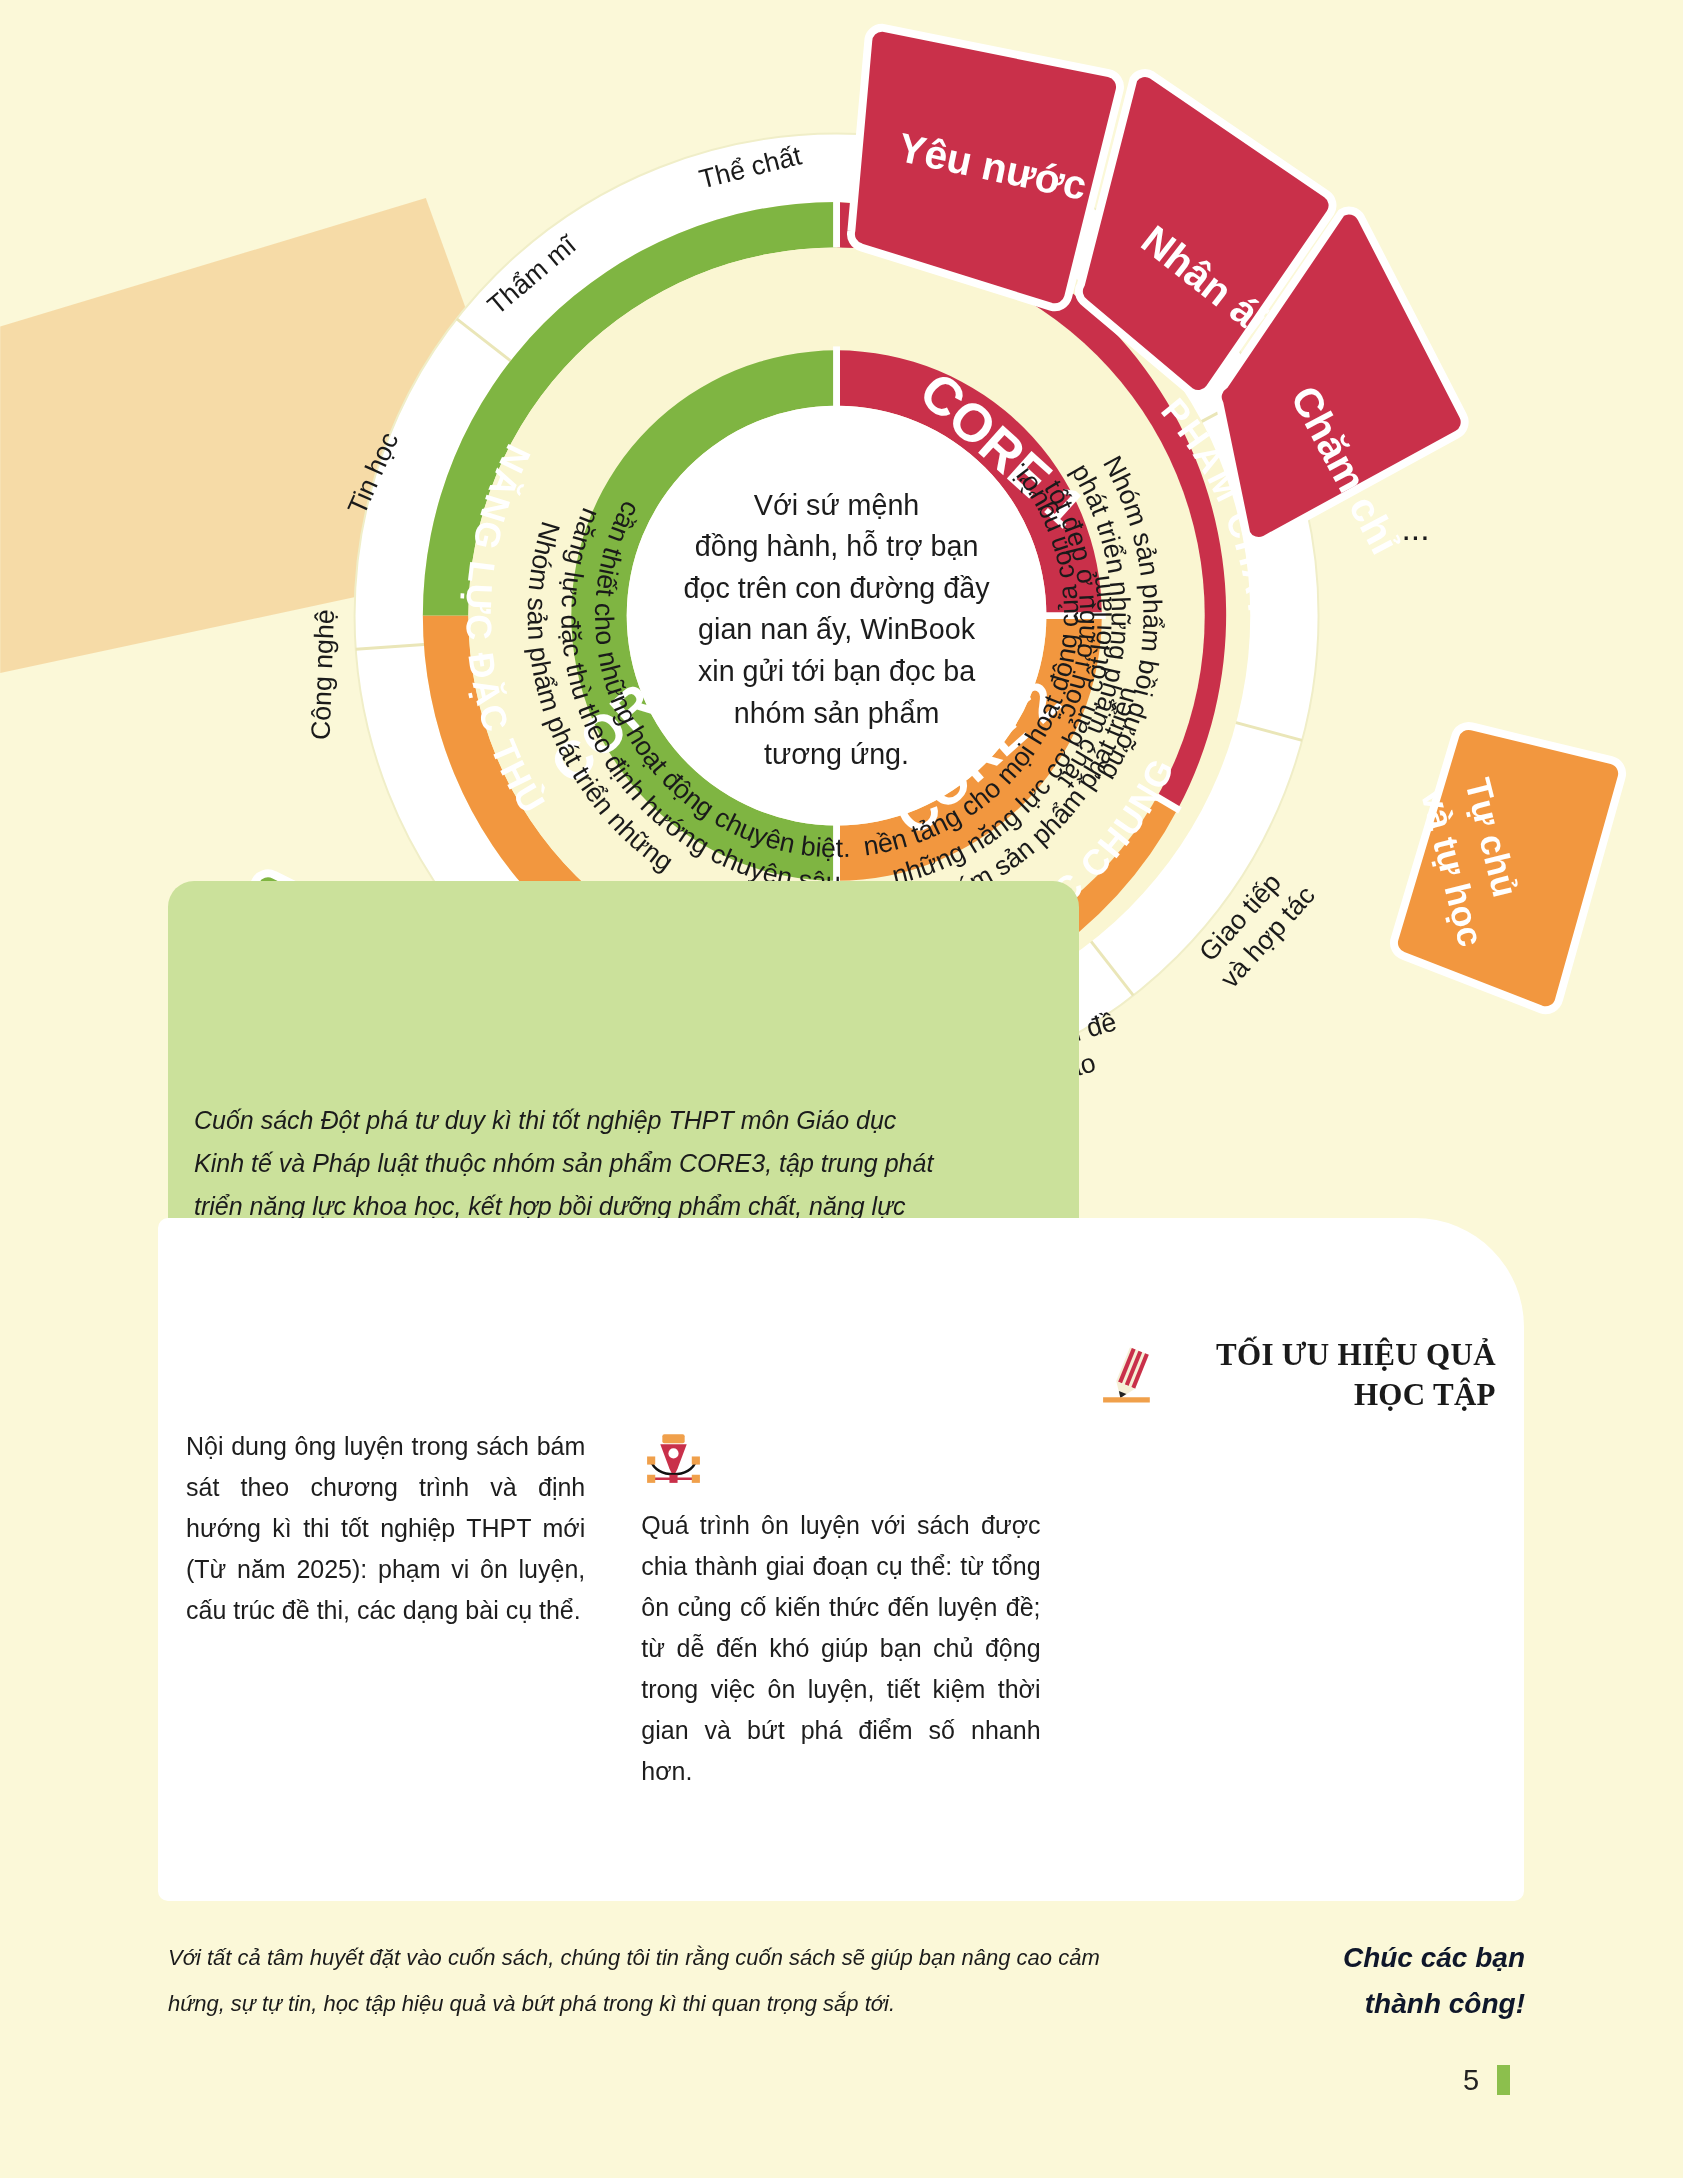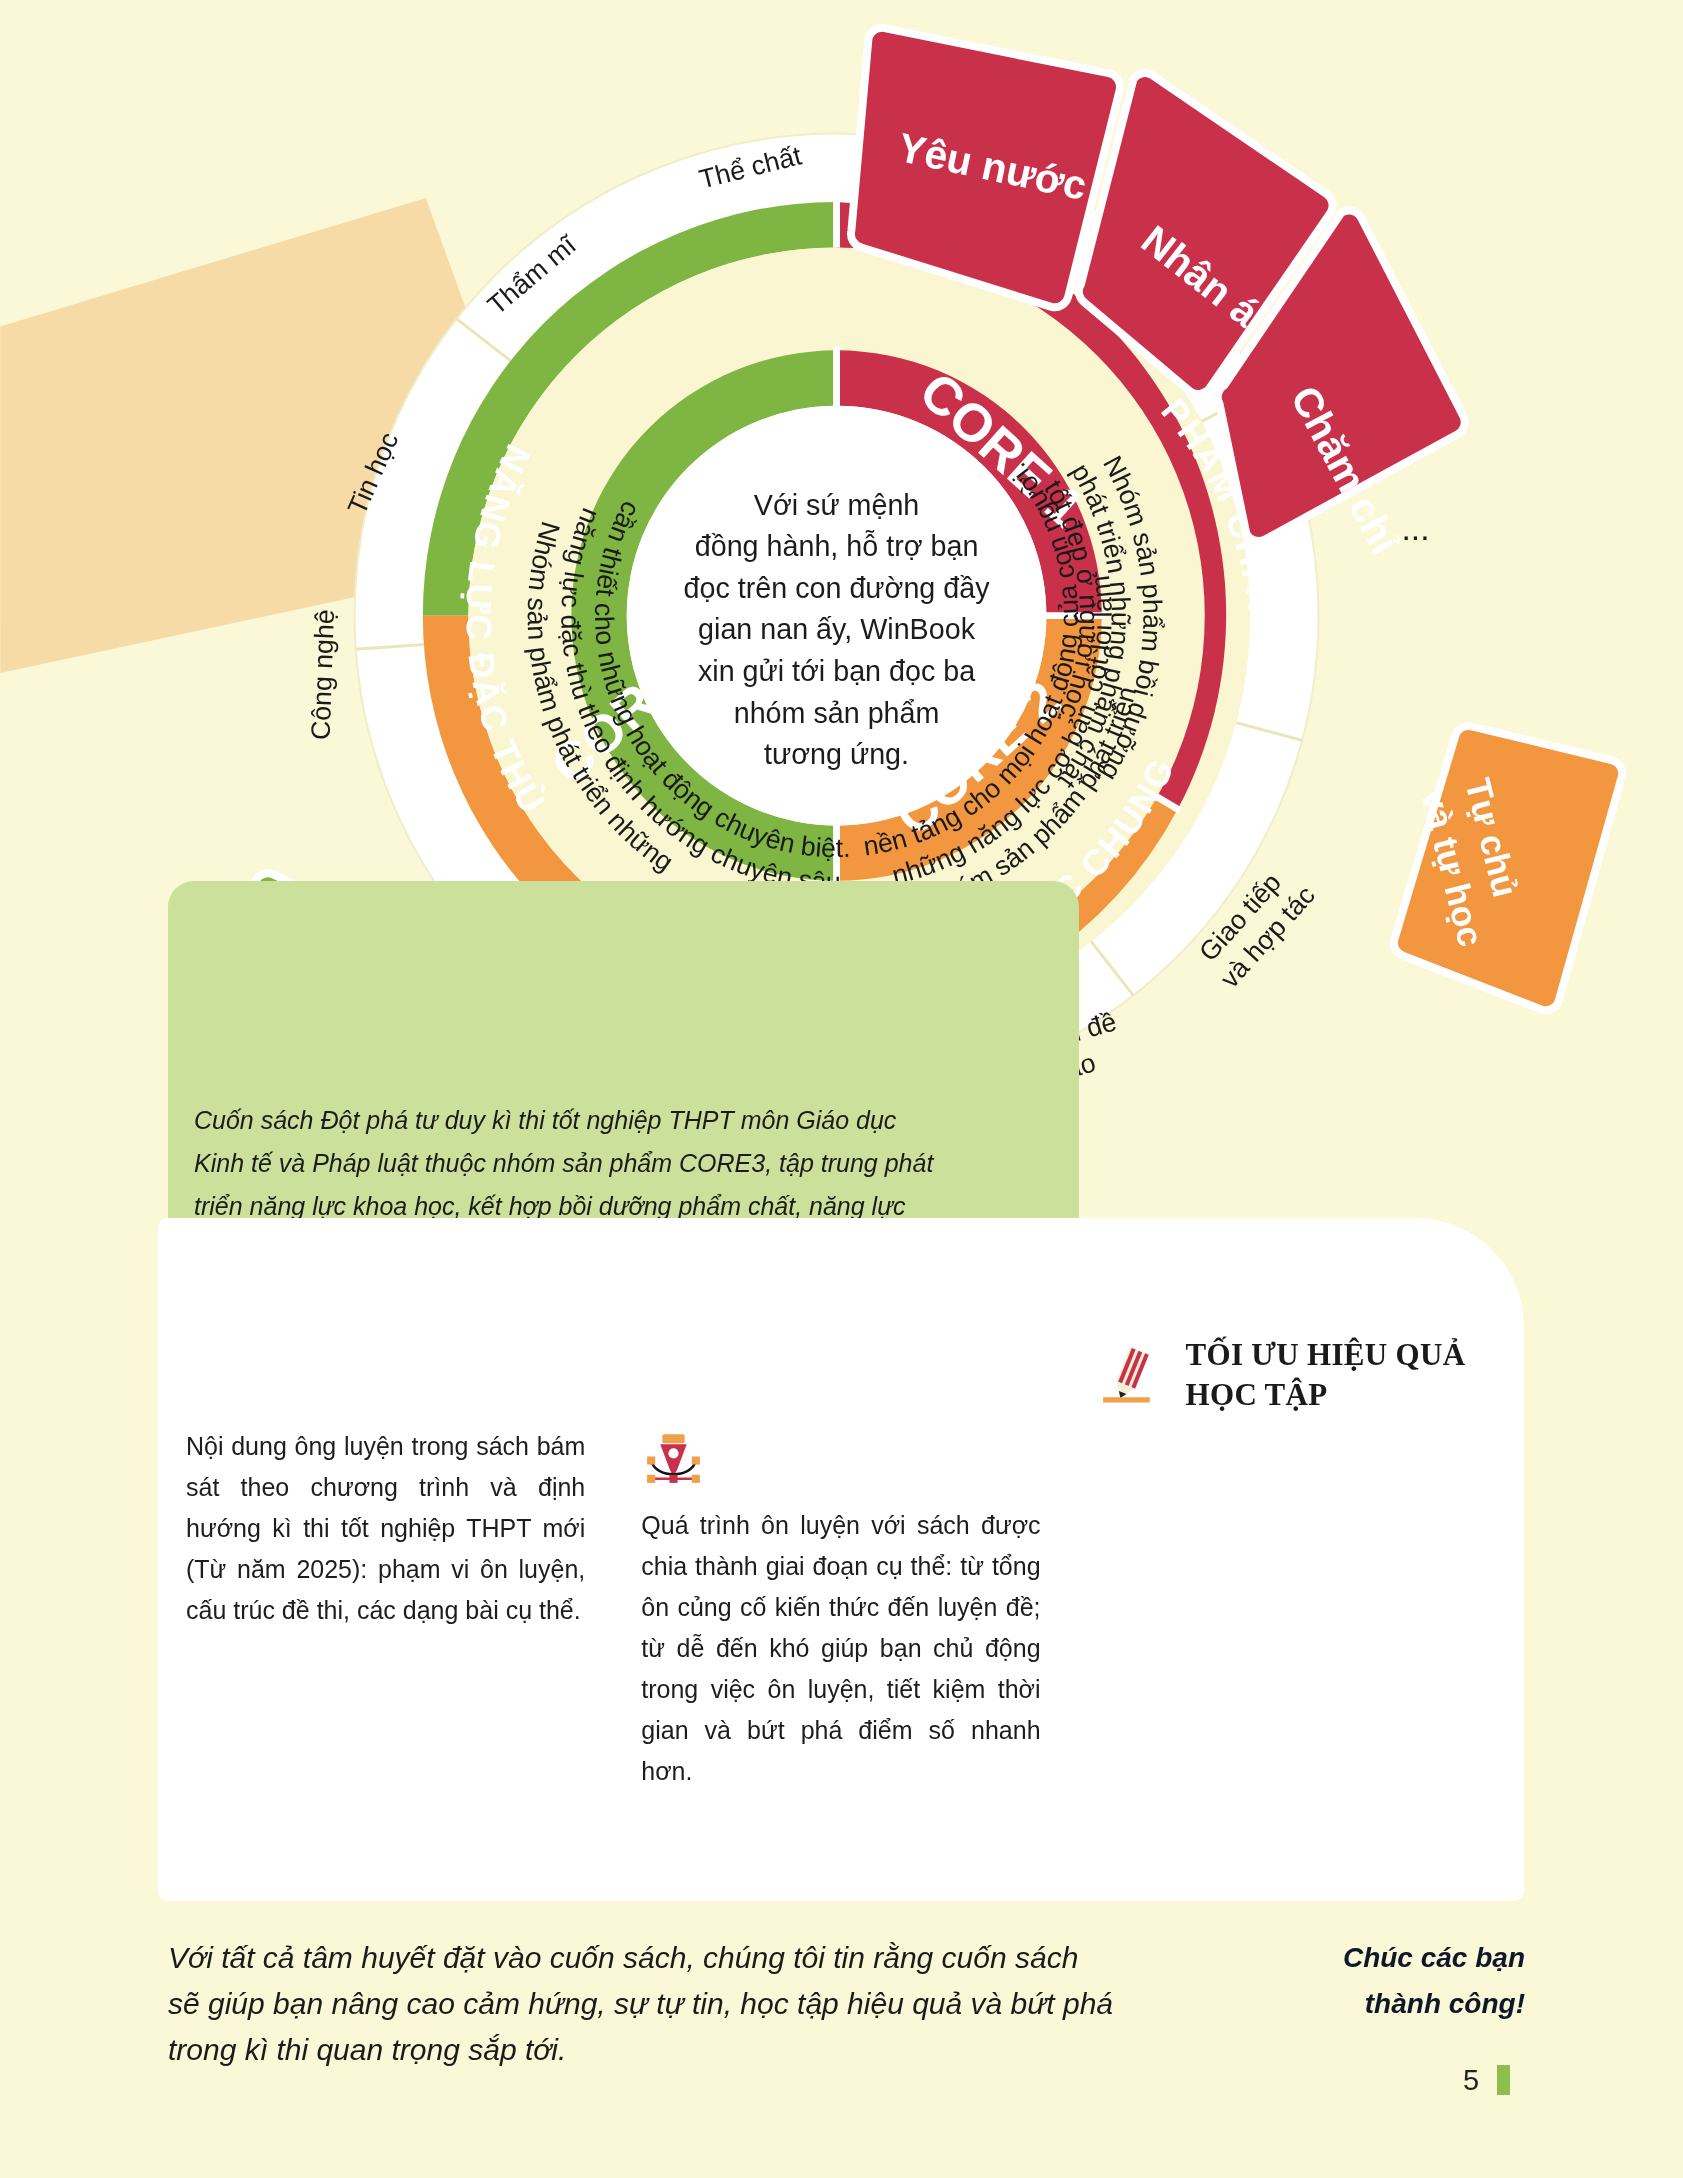--- a/index.html
+++ b/index.html
@@ -41,7 +41,7 @@
   .col:nth-child(1){padding-top:208px;}
   .col:nth-child(2){padding-top:208px;}
   .col:nth-child(3){padding-top:117px;}
-  .col-head{display:flex;align-items:center;gap:24px;margin-bottom:14px;}
+  .col-head{display:flex;align-items:center;gap:24px;margin-bottom:14px;text-align:right;}
   .col-title{
     font-family:"Liberation Serif","DejaVu Serif",serif;
     font-weight:bold;font-size:31px;line-height:40px;color:#1a1a1a;

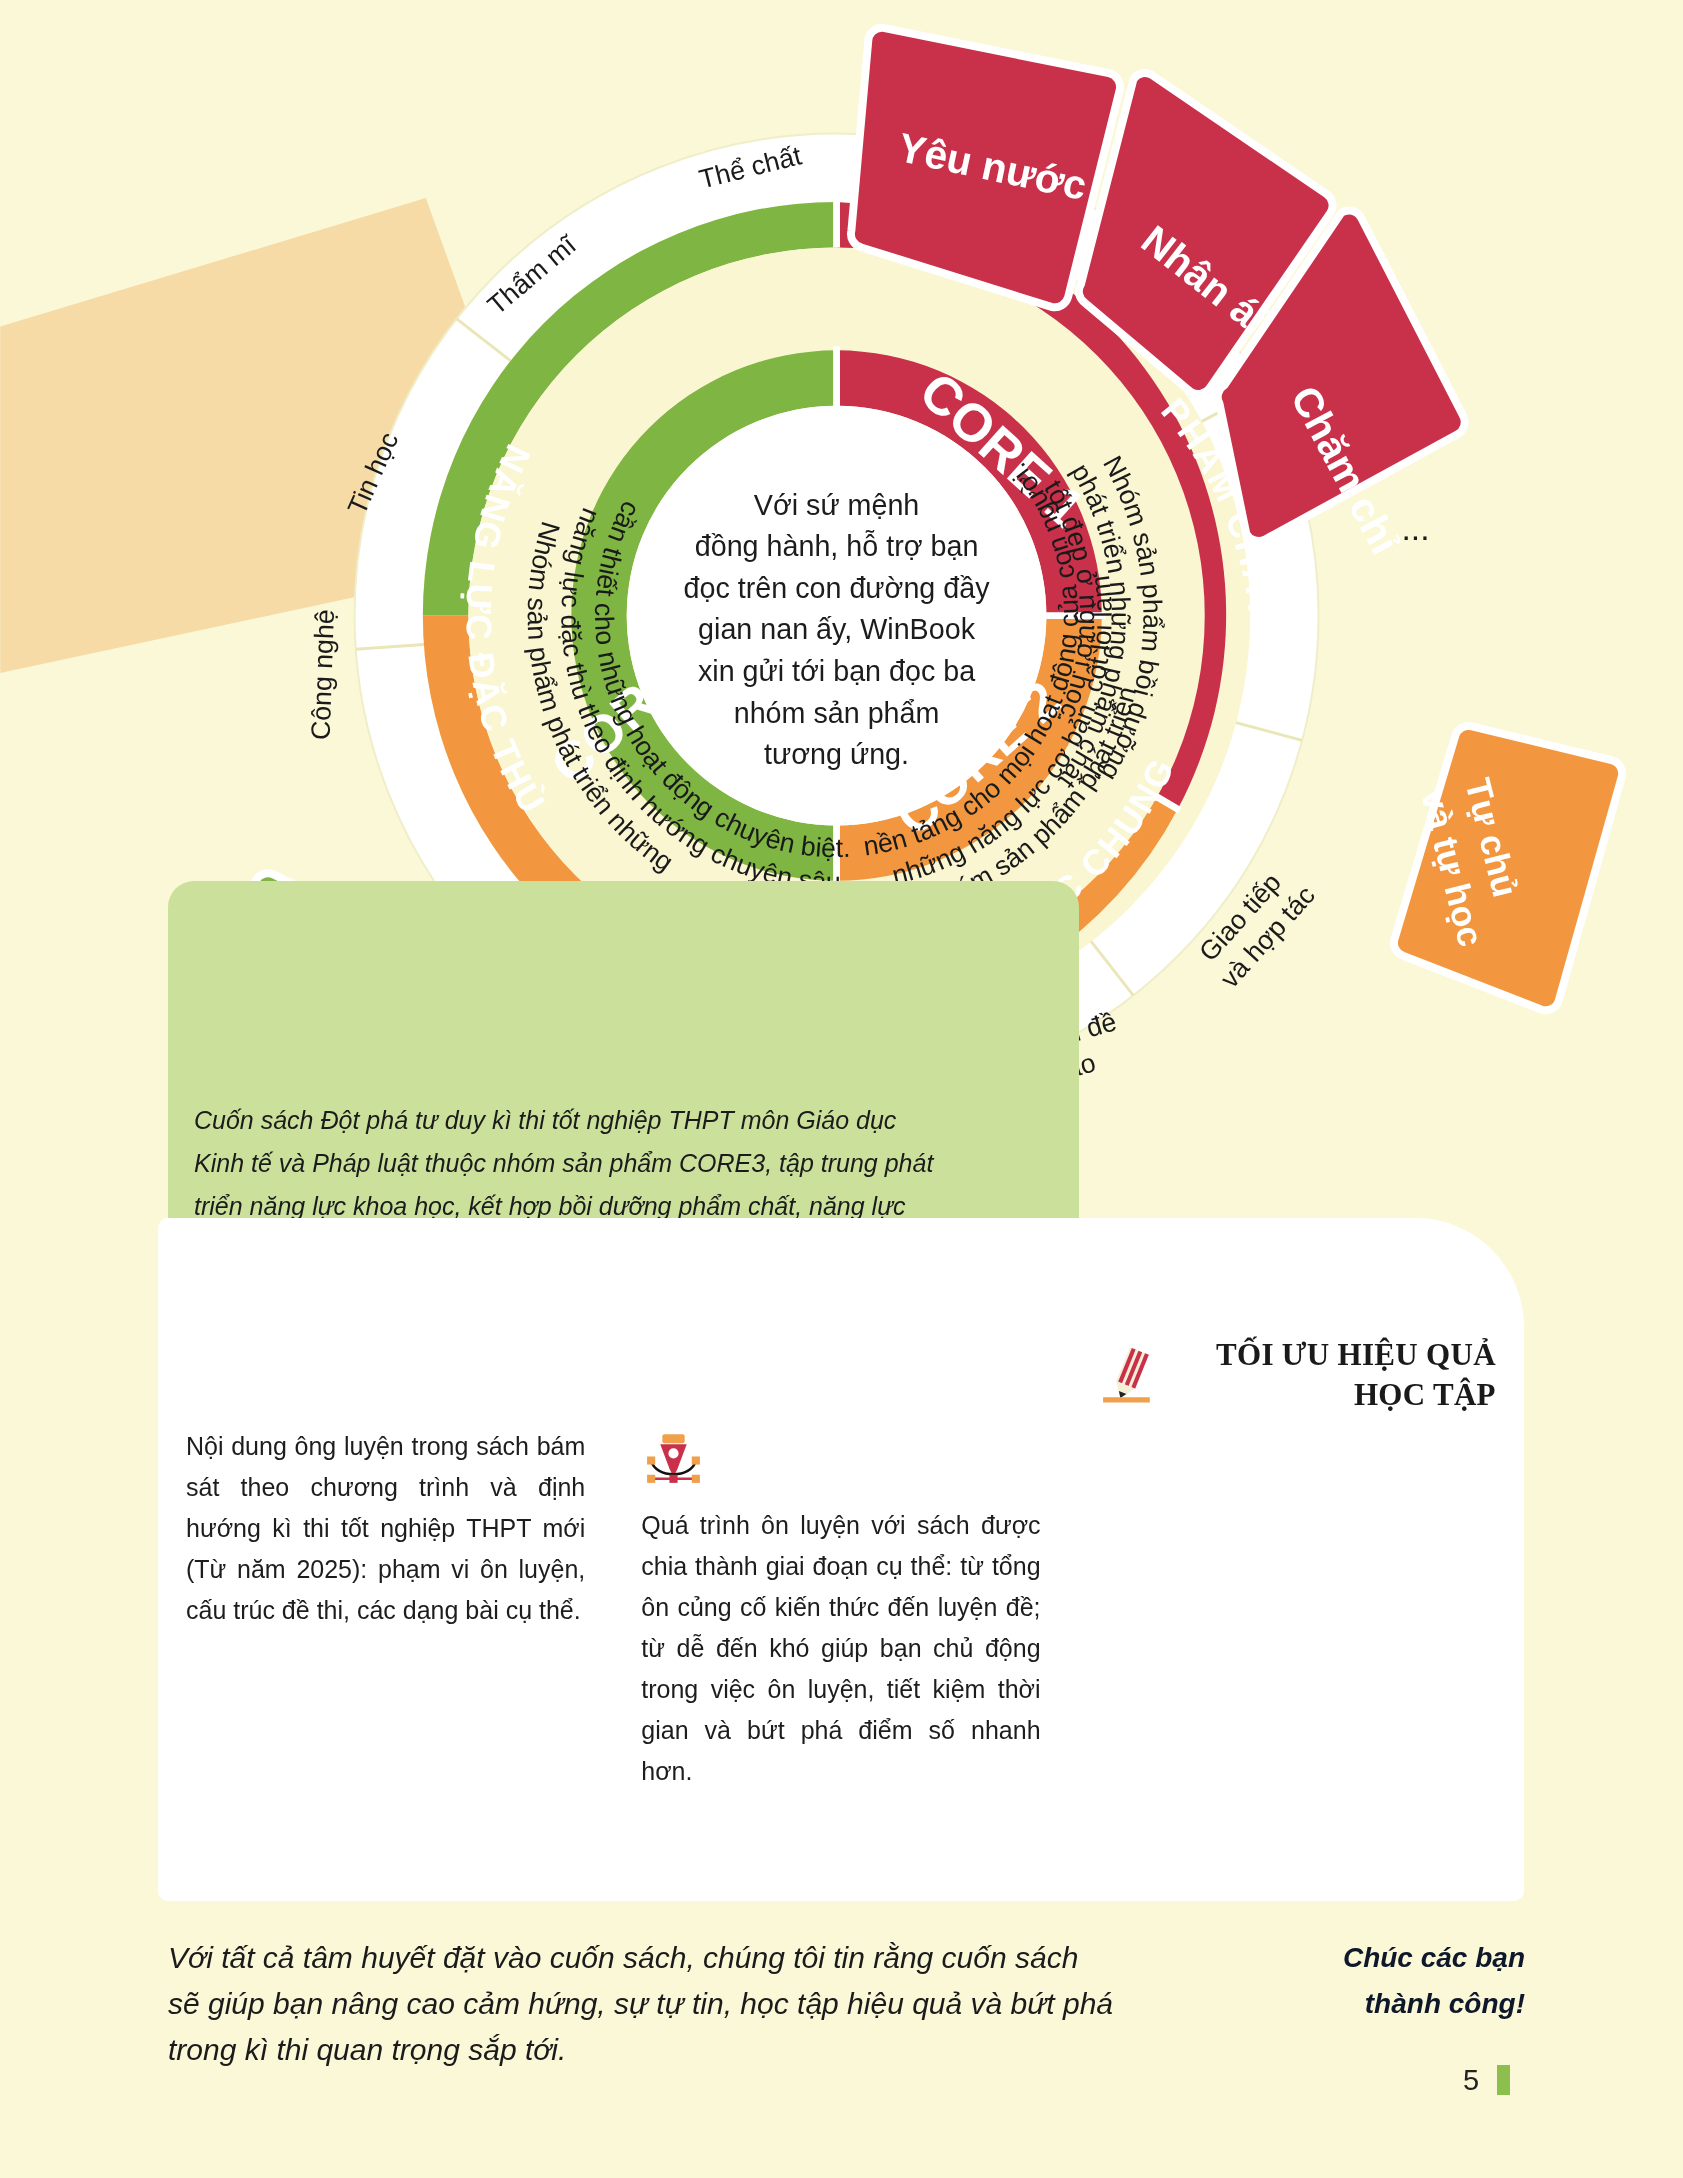--- a/index.html
+++ b/index.html
@@ -55,7 +55,7 @@
   
   .footer{
     position:absolute;left:168px;top:1935px;width:950px;
-    font-size:30px;line-height:46px;color:#1b1b1b;font-style:italic;
+    font-size:22px;line-height:46px;color:#1b1b1b;font-style:italic;
   }
   .footer-right{
     position:absolute;left:1218px;top:1935px;width:307px;text-align:right;

